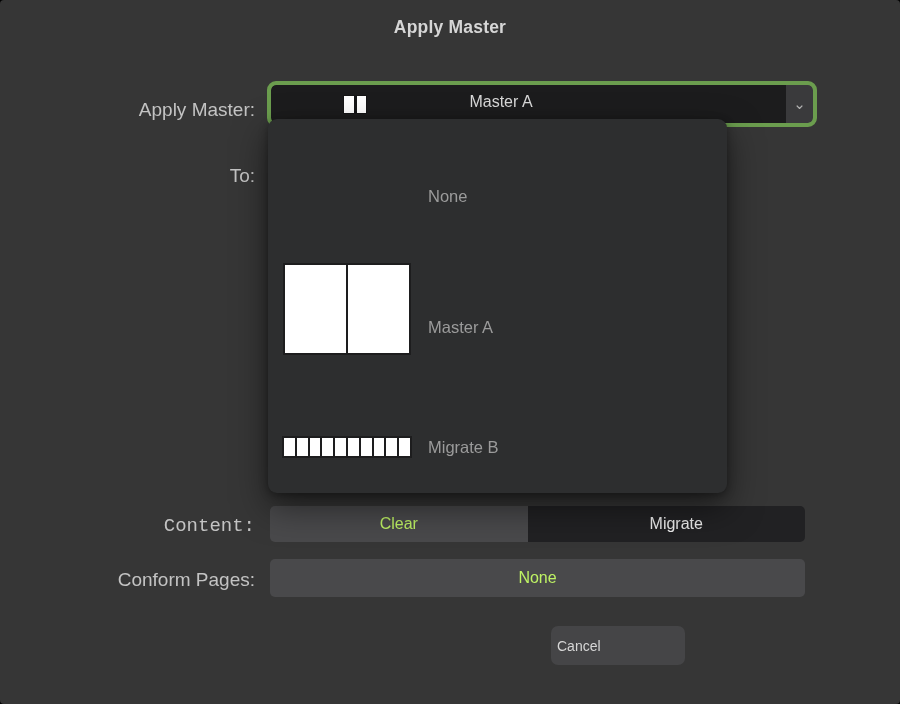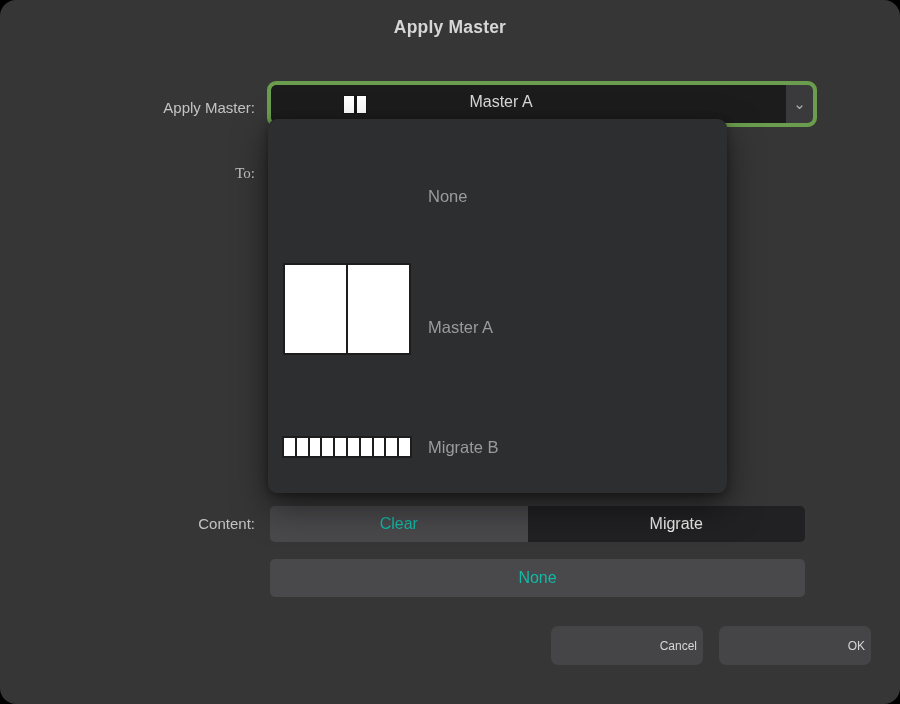--- a/index.html
+++ b/index.html
@@ -14,7 +14,7 @@
   .window{
     position:absolute;inset:0;
     background:#363636;
-    border-radius:16px;
+    border-radius:4px;
   }
   .dialog-title{
     position:absolute;top:17px;left:0;right:0;

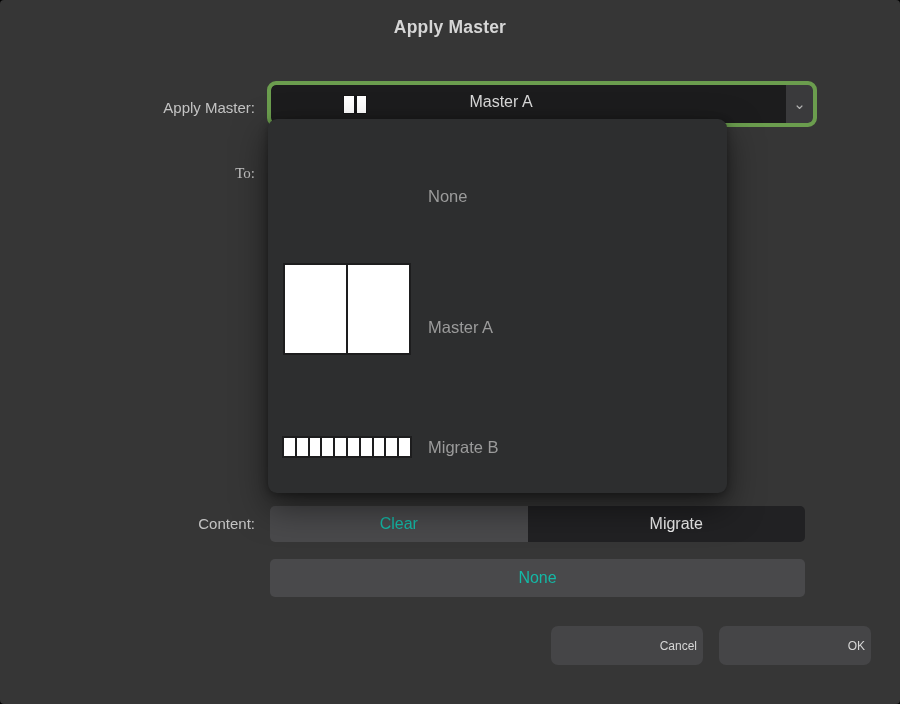--- a/index.html
+++ b/index.html
@@ -26,7 +26,7 @@
   .form-label{
     position:absolute;left:40px;width:215px;
     text-align:right;
-    font-size:15px;color:#c3c3c3;
+    font-size:19px;color:#c3c3c3;
   }
   .lbl-apply{top:99px;}
   .lbl-to{top:165px;font-family:Liberation Serif, serif;}

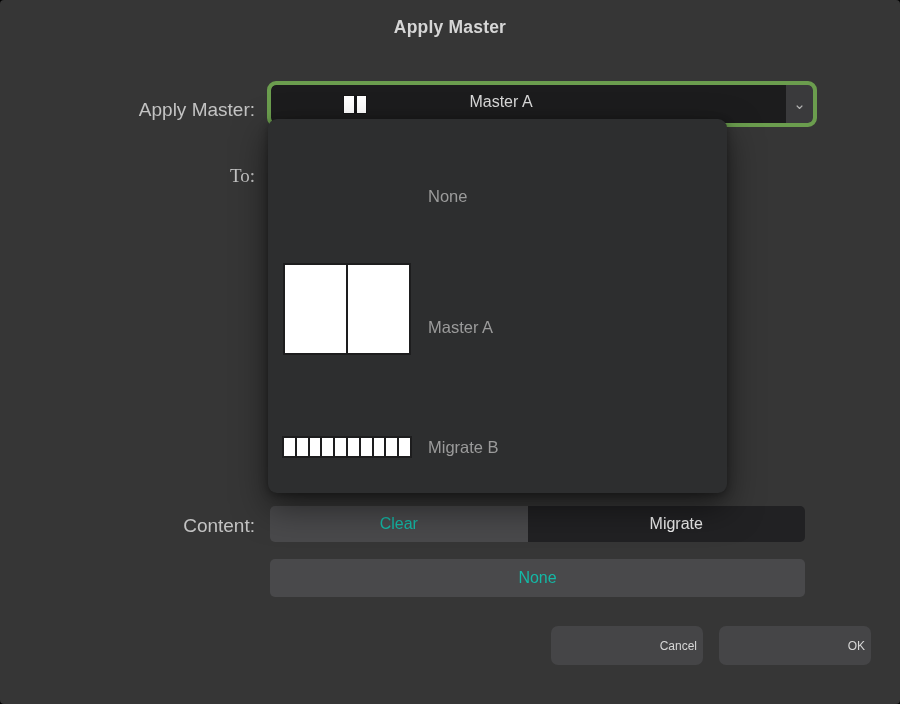--- a/index.html
+++ b/index.html
@@ -29,7 +29,7 @@
     font-size:19px;color:#c3c3c3;
   }
   .lbl-apply{top:99px;}
-  .lbl-to{top:165px;font-family:Liberation Serif, serif;}
+  .lbl-to{top:165px;}
   .lbl-content{top:515px;}
   .lbl-conform{top:569px;}
 

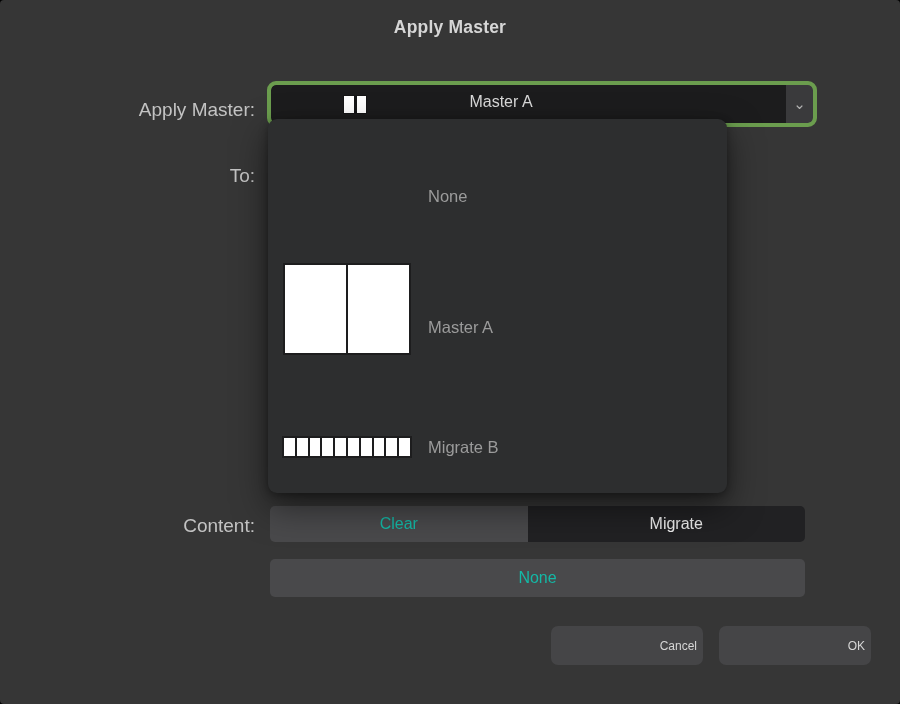--- a/index.html
+++ b/index.html
@@ -30,7 +30,7 @@
   }
   .lbl-apply{top:99px;}
   .lbl-to{top:165px;}
-  .lbl-content{top:515px;}
+  .lbl-content{top:515px;font-family:Liberation Mono, monospace;}
   .lbl-conform{top:569px;}
 
   

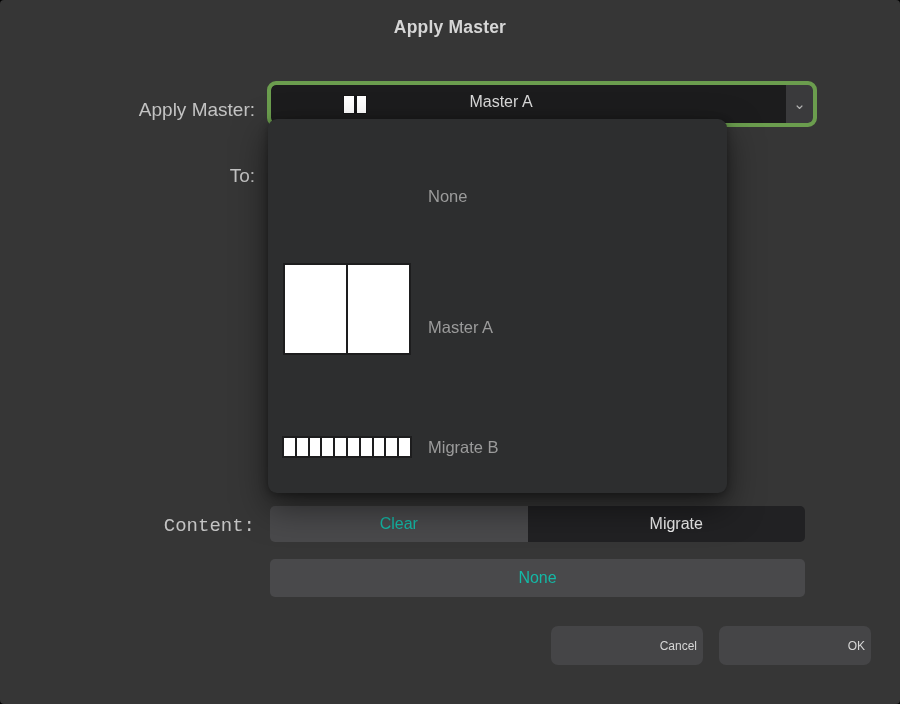--- a/index.html
+++ b/index.html
@@ -118,7 +118,7 @@
   .segment{
     flex:1;
     display:flex;align-items:center;justify-content:center;
-    font-size:16px;color:#14b8a6;
+    font-size:16px;color:#bef264;
     background:#49494b;
     cursor:default;
   }

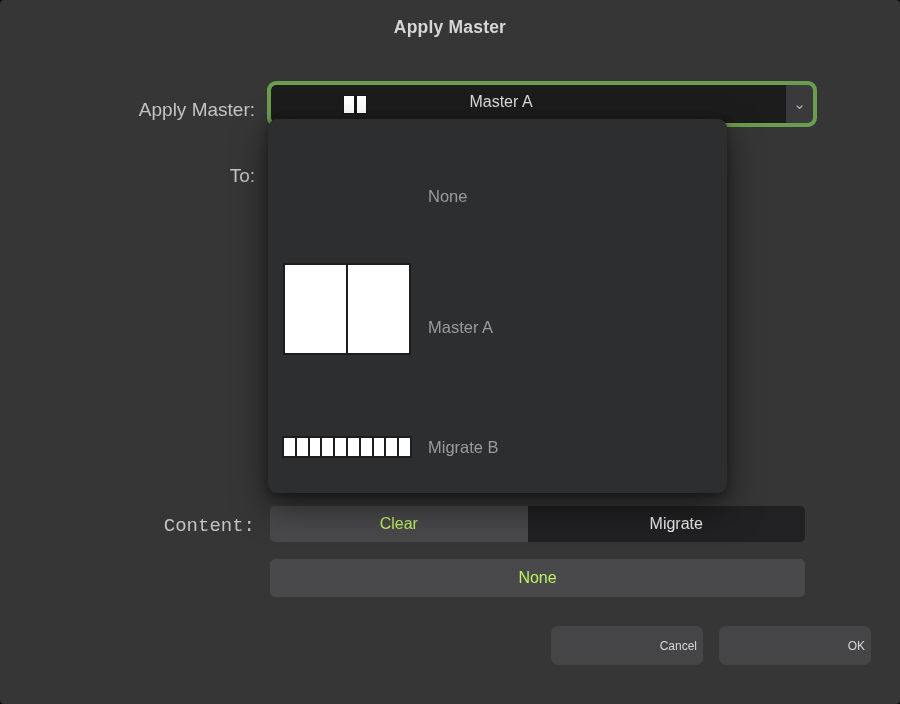--- a/index.html
+++ b/index.html
@@ -150,6 +150,7 @@
   <div class="form-label lbl-apply">Apply Master:</div>
   <div class="form-label lbl-to">To:</div>
   <div class="form-label lbl-content">Content:</div>
+  <div class="form-label lbl-conform">Conform Pages:</div>
 
   <div class="combo-ring">
     <div class="combo-field">

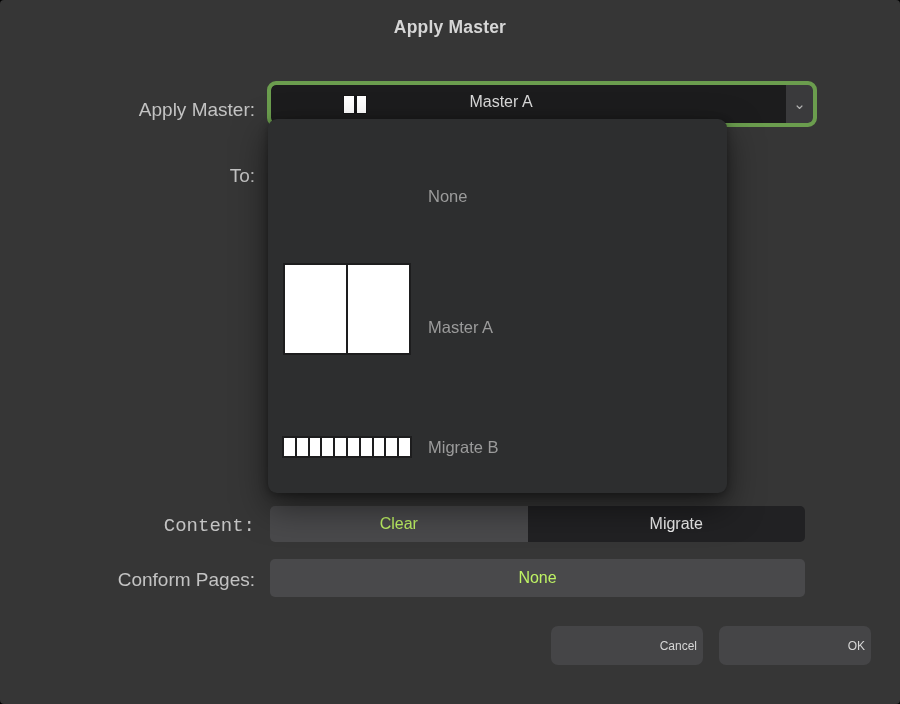--- a/index.html
+++ b/index.html
@@ -130,11 +130,11 @@
 
   
   .dlg-btn{
-    position:absolute;top:626px;width:152px;height:39px;
+    position:absolute;top:626px;width:134px;height:39px;
     background:#454547;border:none;border-radius:7px;
     font-family:"Liberation Sans", sans-serif;
-    font-size:12px;color:#d6d6d6;
-    display:flex;align-items:center;justify-content:flex-end;
+    font-size:14px;color:#d6d6d6;
+    display:flex;align-items:center;justify-content:flex-start;
     cursor:default;
   }
   .btn-cancel{left:551px;}

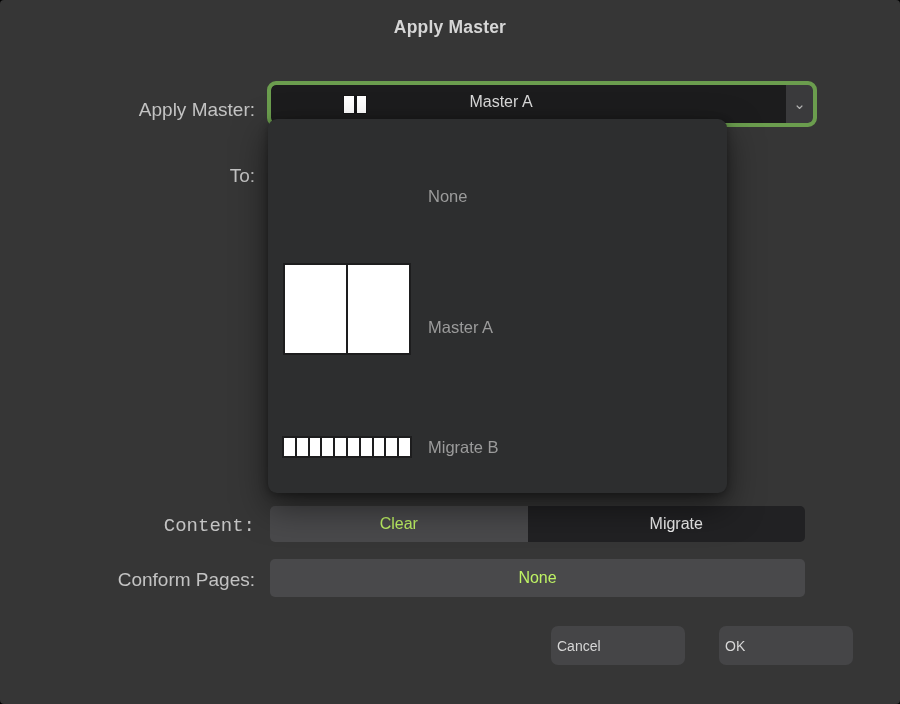--- a/index.html
+++ b/index.html
@@ -183,9 +183,6 @@
   <button class="dlg-btn btn-cancel">
     <span>Cancel</span>
   </button>
-  <button class="dlg-btn btn-ok">
-    <span>OK</span>
-  </button>
 
   <div class="popup">
 

